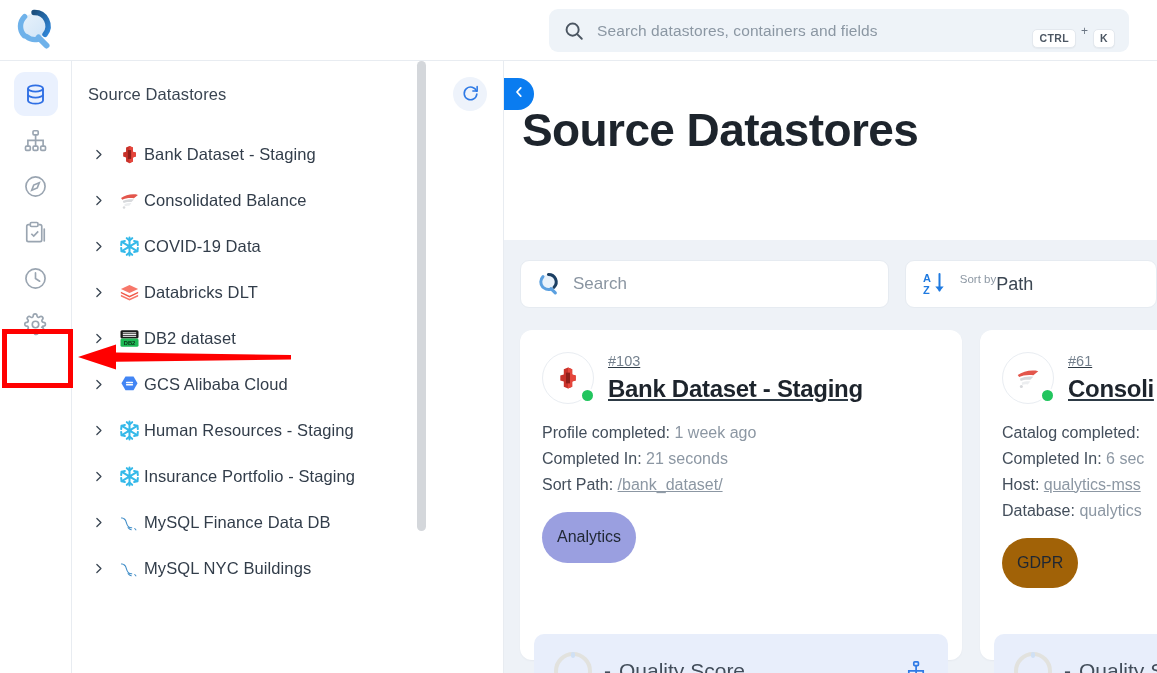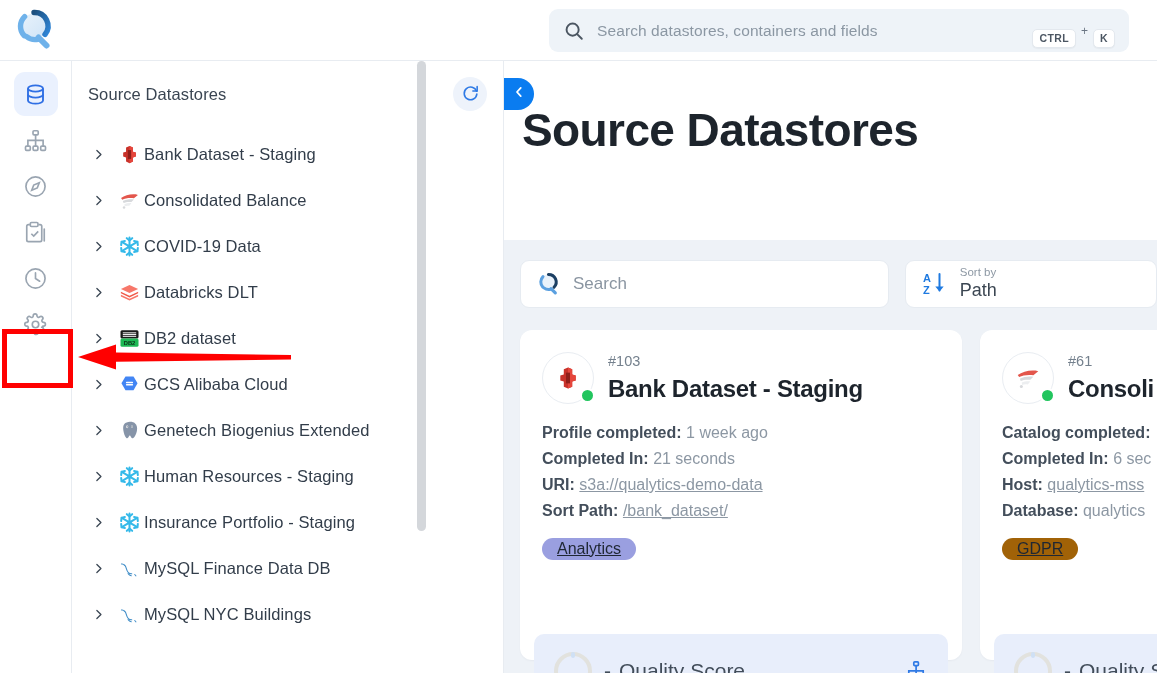--- a/index.html
+++ b/index.html
@@ -124,7 +124,7 @@
   }
   .sort-ico { width: 26px; flex: 0 0 26px; margin-right: 12px; }
   .sort-ico svg { width: 26px; height: 26px; display: block; }
-  .sort-texts { display: flex; flex-direction: column; justify-content: space-between; }
+  .sort-texts { display: flex; justify-content: space-between; }
   .sort-cap { font-size: 11.5px; color: #8d98a4; line-height: 1.1; }
   .sort-val { font-size: 18px; color: #3b4652; line-height: 1.25; }
 

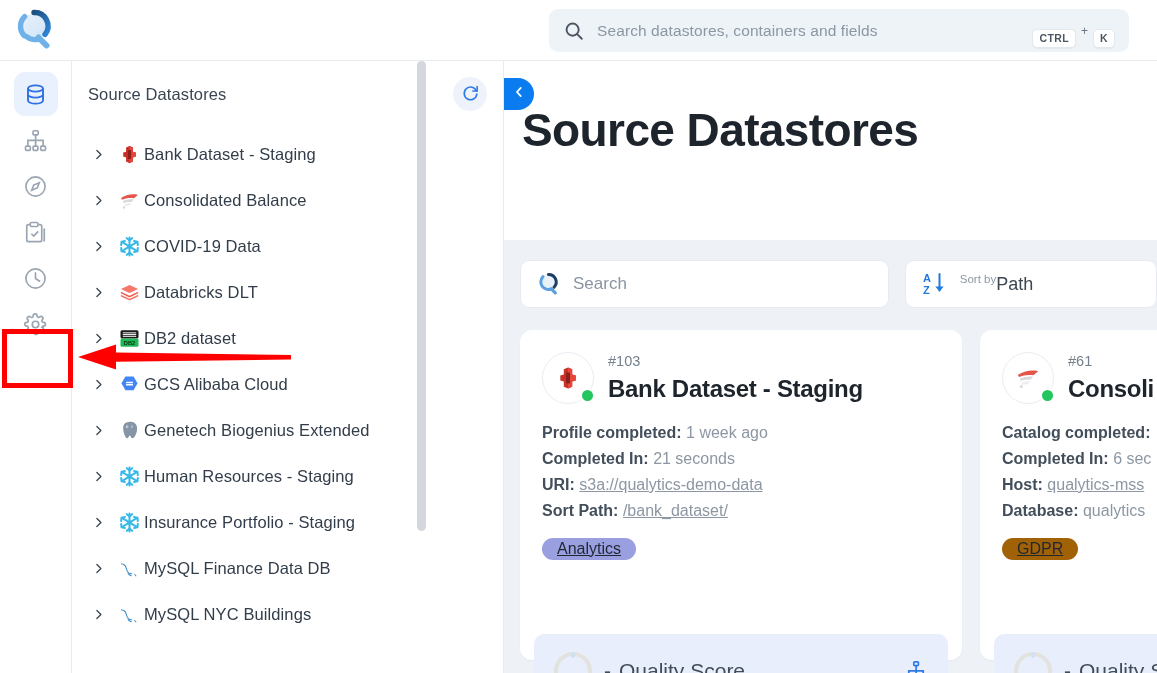--- a/index.html
+++ b/index.html
@@ -134,7 +134,7 @@
     padding: 22px 22px 0 22px; height: 330px; position: relative;
     box-shadow: 0 1px 2px rgba(16,30,54,.04);
   }
-  .card-top { display: flex; align-items: flex-start; }
+  .card-top { display: flex; align-items: flex-start; text-decoration: underline; }
   .card-avatar {
     width: 52px; height: 52px; border-radius: 50%; border: 1px solid #e9edf2;
     background: #fff; display: flex; align-items: center; justify-content: center;

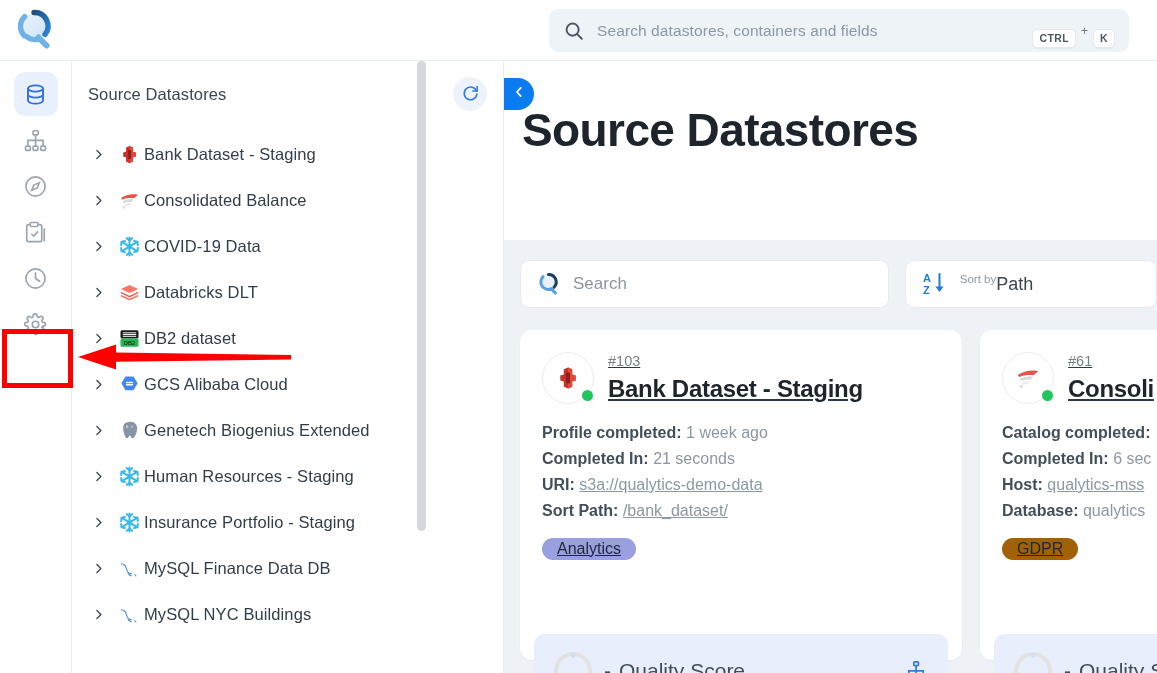--- a/index.html
+++ b/index.html
@@ -402,23 +402,6 @@
             </svg>
           </span>
      <span class="tree-label">GCS Alibaba Cloud</span>
-        </div>
-        <div class="tree-row">
-          <span class="tree-chev">
-       <svg viewBox="0 0 24 24" fill="none" stroke="currentColor" stroke-width="2.4" stroke-linecap="round" stroke-linejoin="round">
-              <path d="M9 4.5 L16.5 12 L9 19.5"></path>
-            </svg>
-     </span>
-     <span class="tree-ico">
-            <svg width="23" height="23" viewBox="0 0 24 24">
-              <path d="M17.6 4.4c-1-1-3-1.6-5.2-1.5-2.4.1-4.6.9-5.8 2.4-1.3 1.6-1.4 4-1 6.6.4 2.9 1.6 6.2 2.9 7.6.7.8 1.6.7 2.2-.2l1.1-1.8c.3-.5.7-.5 1 0l.9 1.6c.5 1 1.4 1.3 2.3.7 1.5-1 3.1-4.2 3.7-7.3.6-3.2.3-6.3-2.1-8.1z" fill="#8694a8"></path>
-              <ellipse cx="9.6" cy="8.2" rx="1.1" ry="1.4" fill="#fff"></ellipse>
-              <ellipse cx="9.6" cy="8.2" rx=".5" ry=".7" fill="#2b3a4a"></ellipse>
-              <ellipse cx="14.6" cy="8" rx=".9" ry="1.2" fill="#fff"></ellipse>
-              <ellipse cx="14.6" cy="8" rx=".4" ry=".6" fill="#2b3a4a"></ellipse>
-            </svg>
-          </span>
-     <span class="tree-label">Genetech Biogenius Extended</span>
         </div>
         <div class="tree-row">
           <span class="tree-chev">

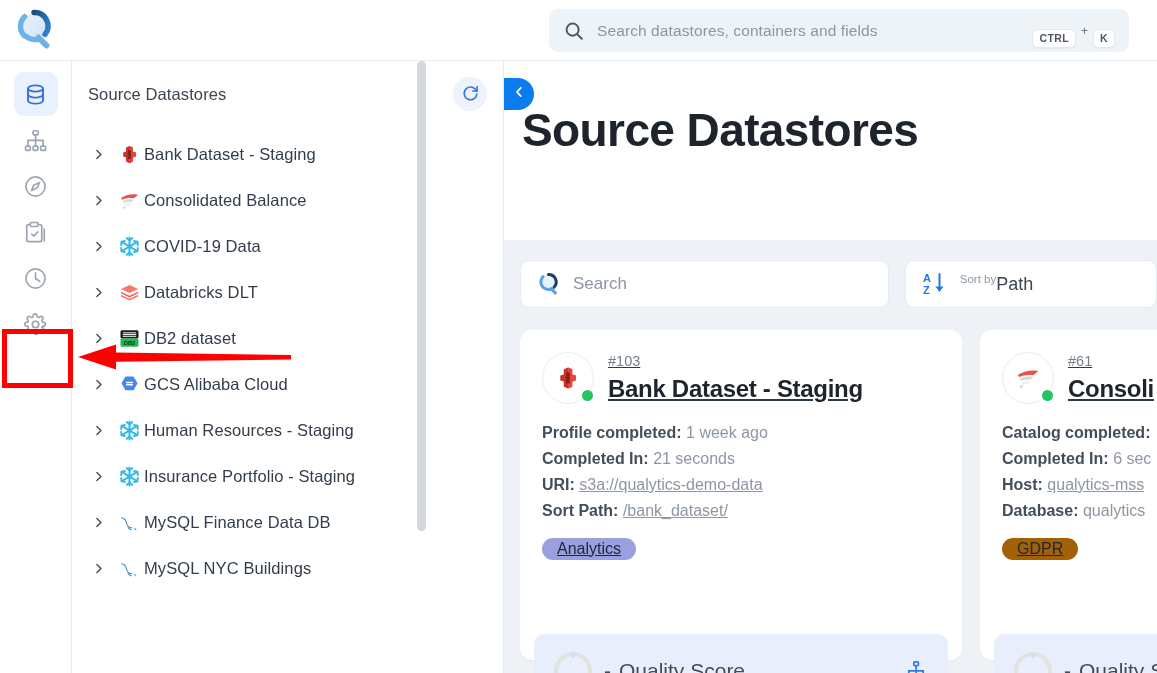--- a/index.html
+++ b/index.html
@@ -152,7 +152,7 @@
   }
   .card-meta { margin-top: 16px; line-height: 1.62; }
   .meta-row { font-size: 16px; color: #8c97a3; white-space: nowrap; }
-  .meta-k { font-weight: 700; color: #434e5b; }
+  .meta-k { font-weight: 400; color: #434e5b; }
   .meta-link { color: #8c97a3; text-decoration: underline; cursor: pointer; }
   .tags { margin-top: 14px; display: flex; gap: 8px; }
   .tag {

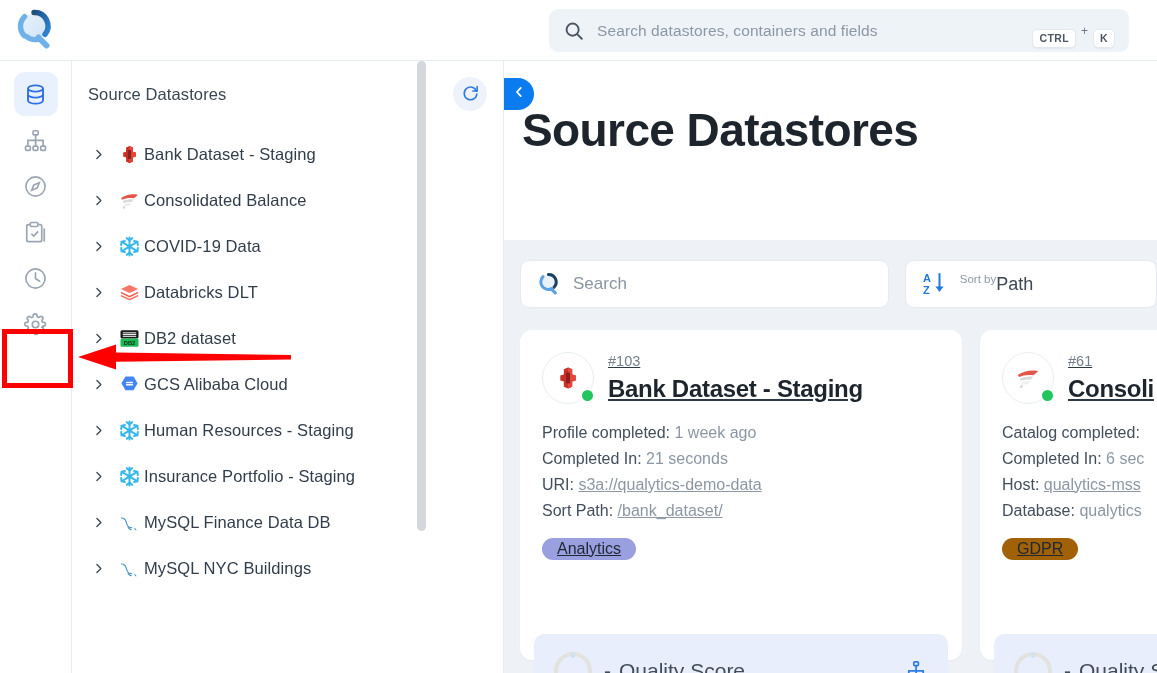--- a/index.html
+++ b/index.html
@@ -542,10 +542,6 @@
               <div class="meta-row">
          <span class="meta-k">Completed In:</span>
          <span class="">21 seconds</span>
-       </div>
-              <div class="meta-row">
-         <span class="meta-k">URI:</span>
-         <span class="meta-link">s3a://qualytics-demo-data</span>
        </div>
               <div class="meta-row">
          <span class="meta-k">Sort Path:</span>

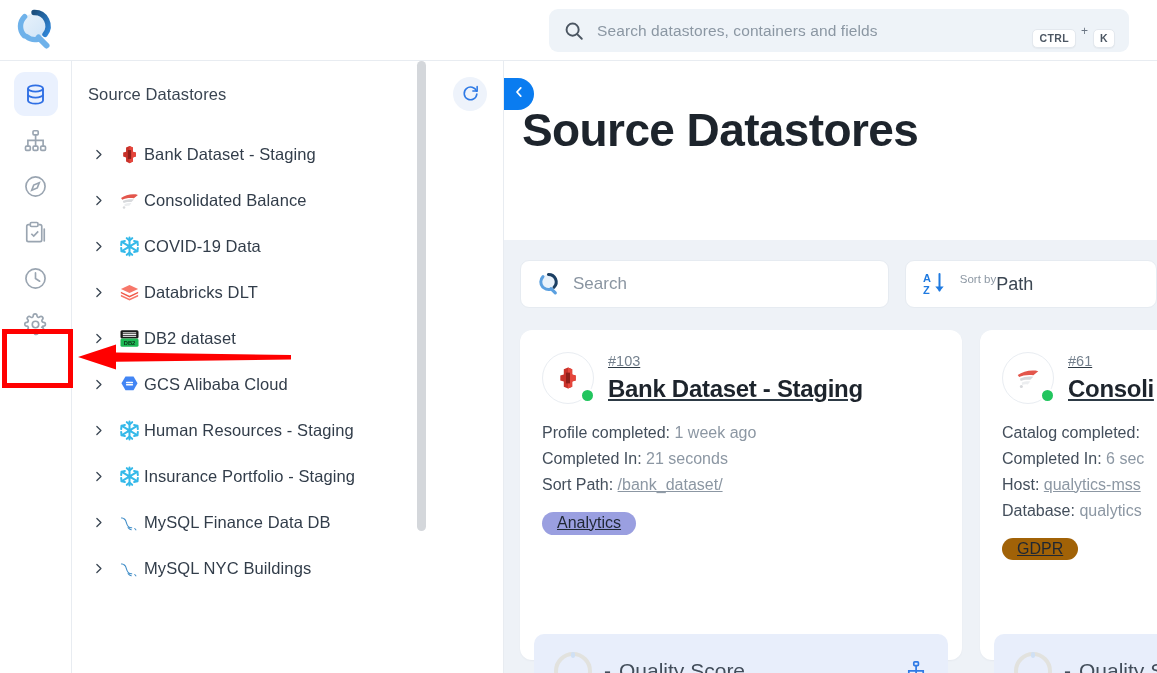--- a/index.html
+++ b/index.html
@@ -156,8 +156,8 @@
   .meta-link { color: #8c97a3; text-decoration: underline; cursor: pointer; }
   .tags { margin-top: 14px; display: flex; gap: 8px; }
   .tag {
-    font-size: 16px; color: #1f2733; border-radius: 999px; padding: 1px 15px;
-    line-height: 1.3; white-space: nowrap; text-decoration: underline;
+    font-size: 16px; color: #1f2733; border-radius: 999px; padding: 15px 15px;
+    line-height: 1.3; white-space: nowrap;
   }
   .qscore {
     position: absolute; left: 14px; right: 14px; bottom: -48px; height: 74px;

